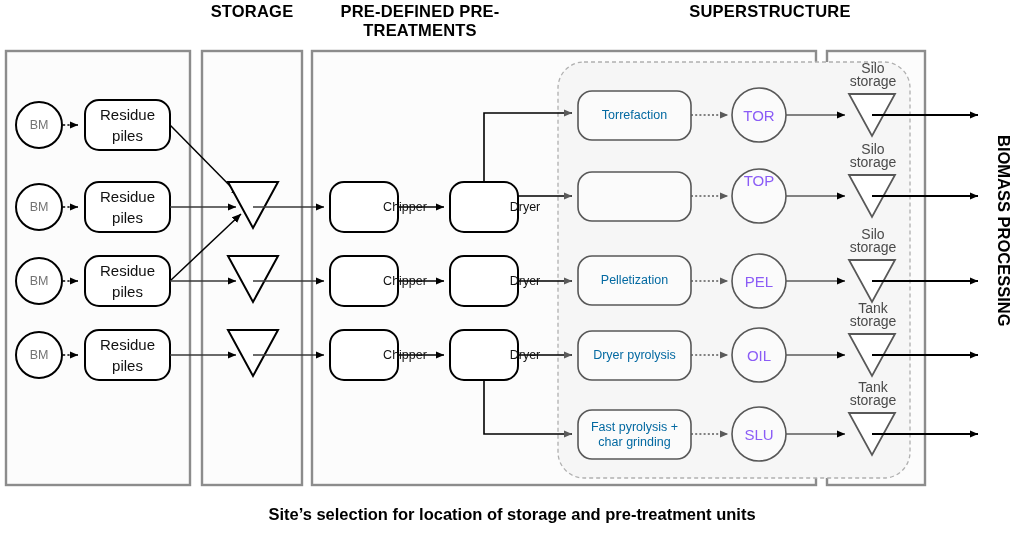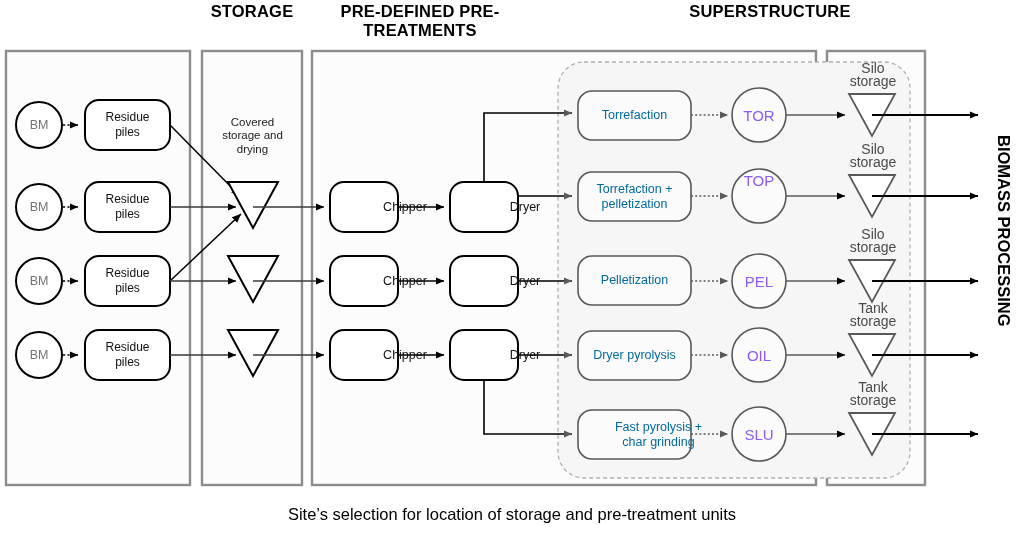--- a/index.html
+++ b/index.html
@@ -28,7 +28,7 @@
     text-align:center;pointer-events:none;
   }
   .t-bm{font-size:12.5px;color:#737373;}
-  .t-res{font-size:12px;color:#111;line-height:15px;}
+  .t-res{font-size:15px;color:#111;line-height:21px;}
   .t-unit{font-size:12.5px;color:#111;padding-left:41px;}
   .t-proc{font-size:12.5px;color:#0369a1;line-height:15px;}
   .t-code{font-size:15px;color:#8b5cf6;}

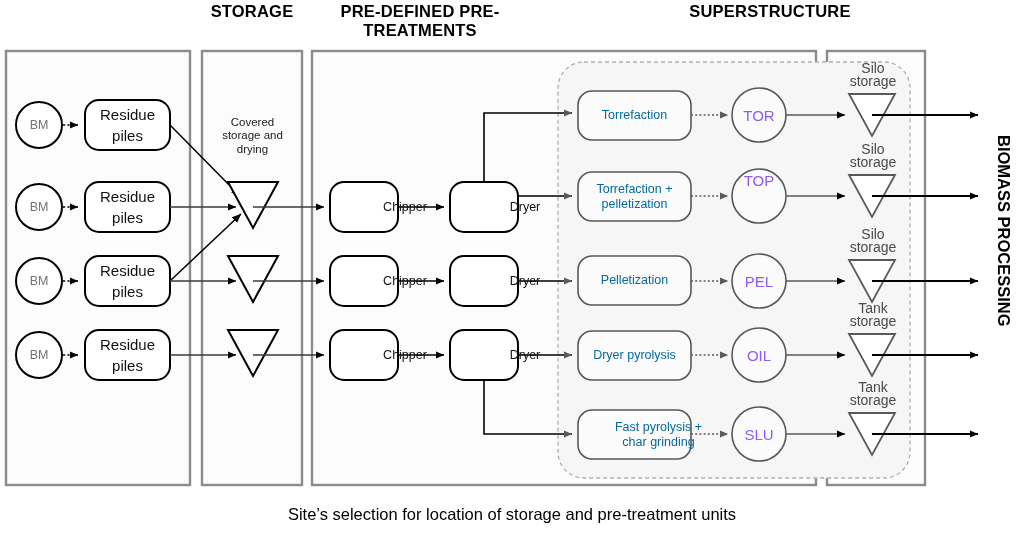--- a/index.html
+++ b/index.html
@@ -168,7 +168,6 @@
   <div class="node-text t-res nl" style="left:85px;top:256px;width:85px;height:50px;">Residue<br>piles</div>
   <div class="node-text t-res nl" style="left:85px;top:330px;width:85px;height:50px;">Residue<br>piles</div>
 
-  <div class="node-text t-cover nl" style="left:205px;top:112px;width:95px;height:48px;">Covered<br>storage and<br>drying</div>
 
   <div class="node-text t-unit" style="left:330px;top:182px;width:68px;height:50px;">Chipper</div>
   <div class="node-text t-unit" style="left:330px;top:256px;width:68px;height:50px;">Chipper</div>

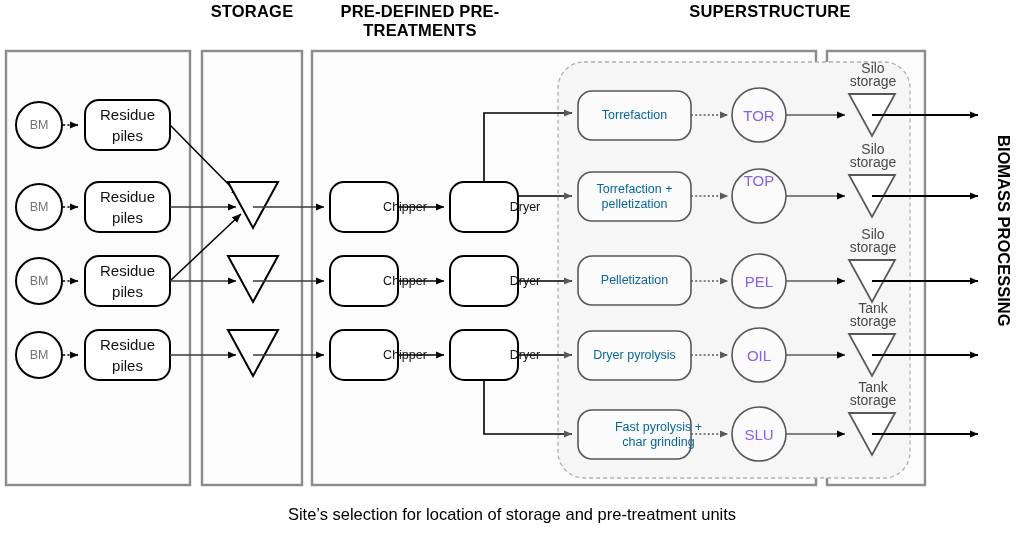--- a/index.html
+++ b/index.html
@@ -178,7 +178,6 @@
   <div class="node-text t-unit" style="left:450px;top:330px;width:68px;height:50px;">Dryer</div>
 
   <div class="node-text t-proc nl" style="left:578px;top:91px;width:113px;height:49px;">Torrefaction</div>
-  <div class="node-text t-proc nl" style="left:578px;top:172px;width:113px;height:49px;">Torrefaction +<br>pelletization</div>
   <div class="node-text t-proc nl" style="left:578px;top:256px;width:113px;height:49px;">Pelletization</div>
   <div class="node-text t-proc nl" style="left:578px;top:331px;width:113px;height:49px;">Dryer pyrolysis</div>
   <div class="node-text t-proc nl" style="left:578px;top:410px;width:113px;height:49px;padding-left:24px;">Fast pyrolysis +<br>char grinding</div>

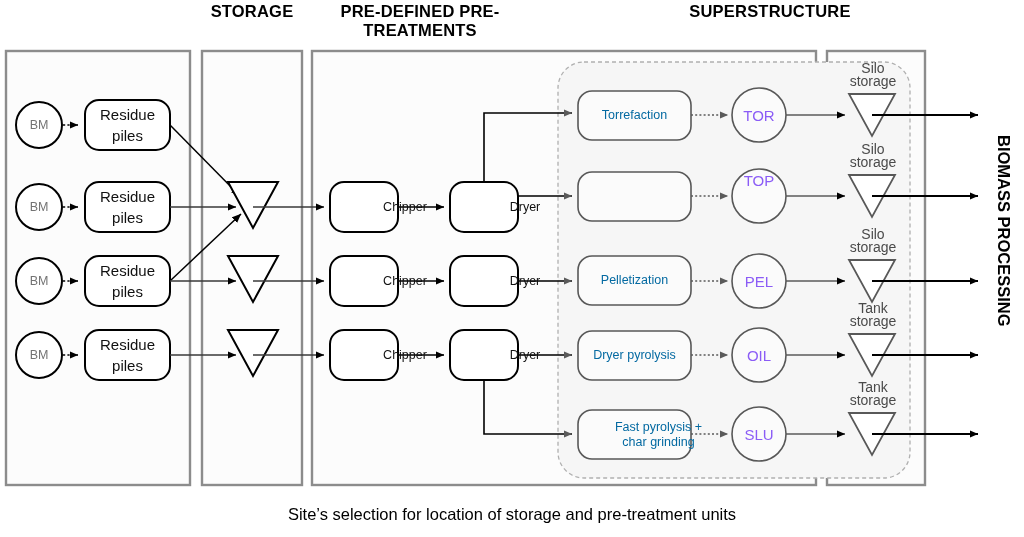--- a/index.html
+++ b/index.html
@@ -180,7 +180,7 @@
   <div class="node-text t-proc nl" style="left:578px;top:91px;width:113px;height:49px;">Torrefaction</div>
   <div class="node-text t-proc nl" style="left:578px;top:256px;width:113px;height:49px;">Pelletization</div>
   <div class="node-text t-proc nl" style="left:578px;top:331px;width:113px;height:49px;">Dryer pyrolysis</div>
-  <div class="node-text t-proc nl" style="left:578px;top:410px;width:113px;height:49px;padding-left:24px;">Fast pyrolysis +<br>char grinding</div>
+  <div class="node-text t-proc nl" style="left:578px;top:410px;width:113px;height:49px;">Fast pyrolysis +<br>char grinding</div>
 
   <div class="node-text t-code" style="left:732px;top:103px;width:54px;height:24px;">TOR</div>
   <div class="node-text t-code" style="left:732px;top:168px;width:54px;height:24px;">TOP</div>

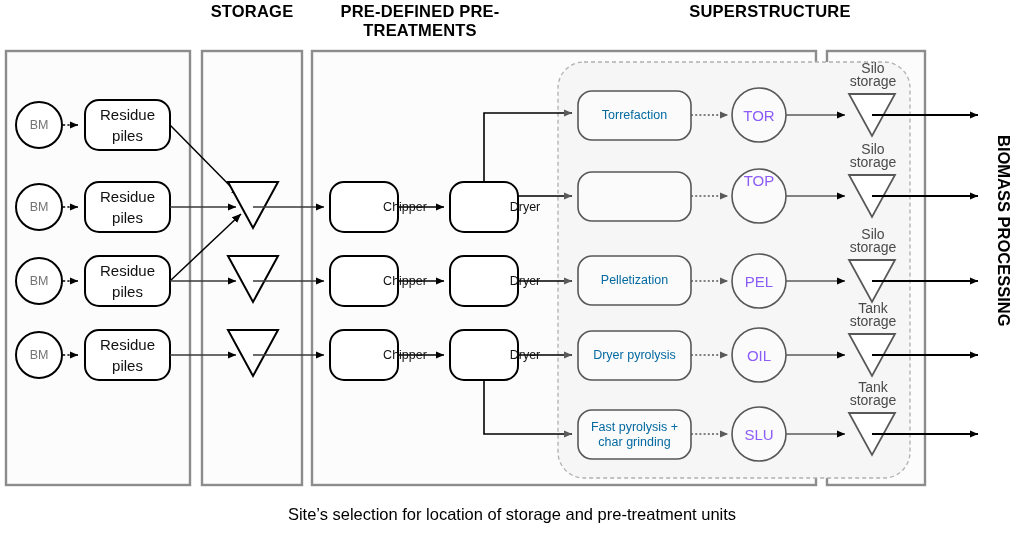--- a/index.html
+++ b/index.html
@@ -17,7 +17,7 @@
   }
   .bottom-caption{
     position:absolute;left:0;top:505px;width:1024px;text-align:center;
-    font-weight:normal;font-size:16.5px;color:#000;
+    font-weight:bold;font-size:16.5px;color:#000;
   }
   .side-label{
     position:absolute;font-weight:bold;font-size:16.5px;color:#000;

